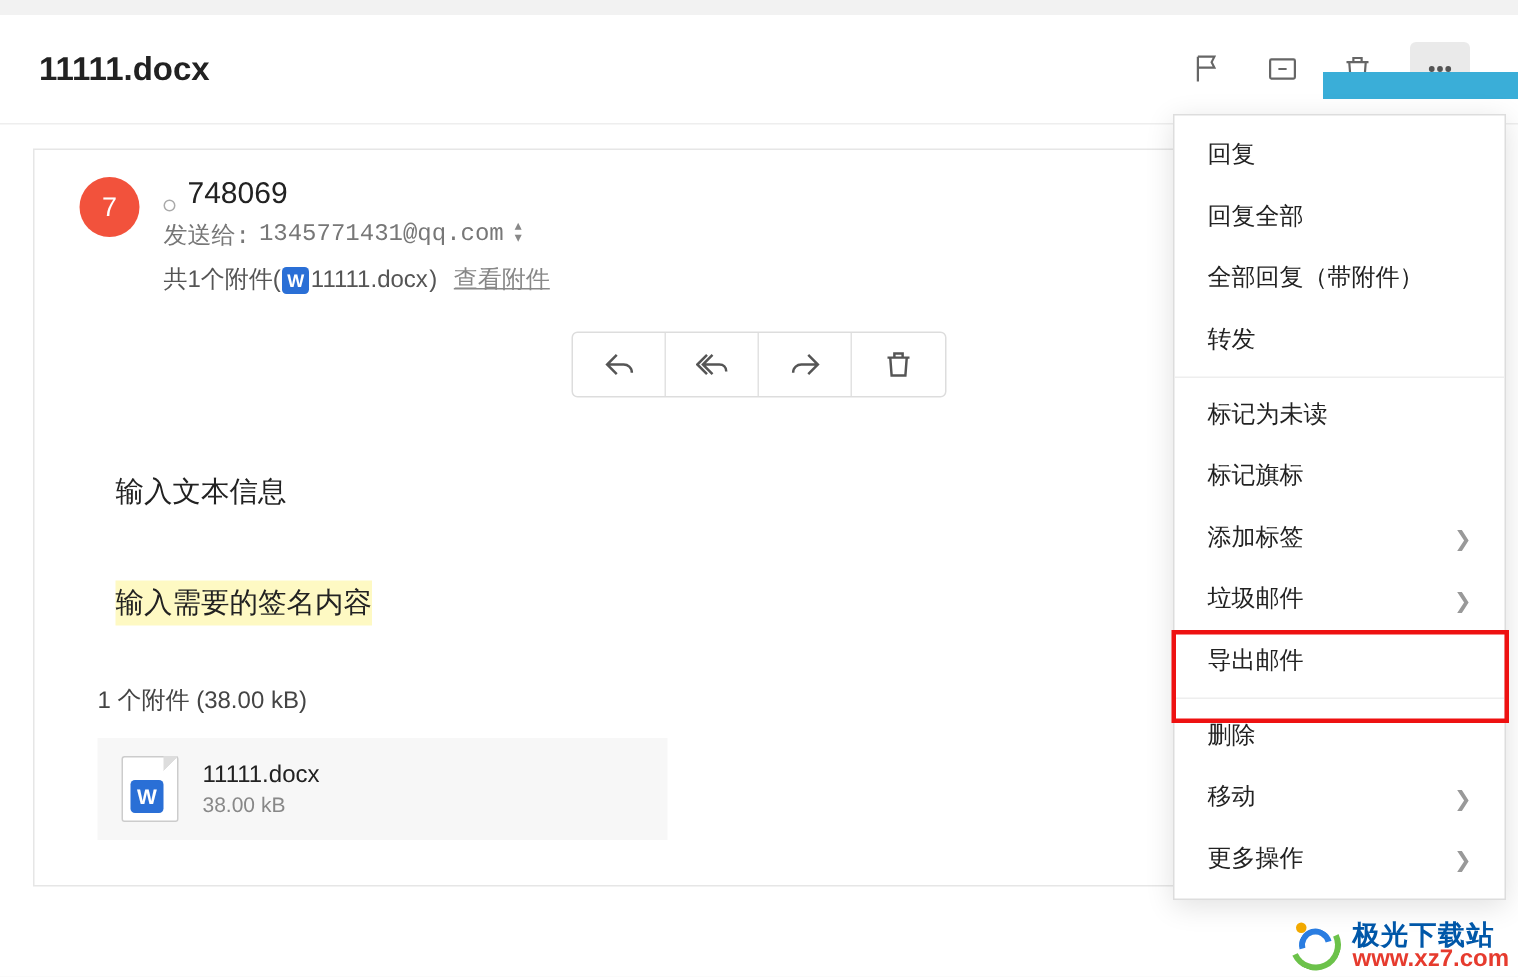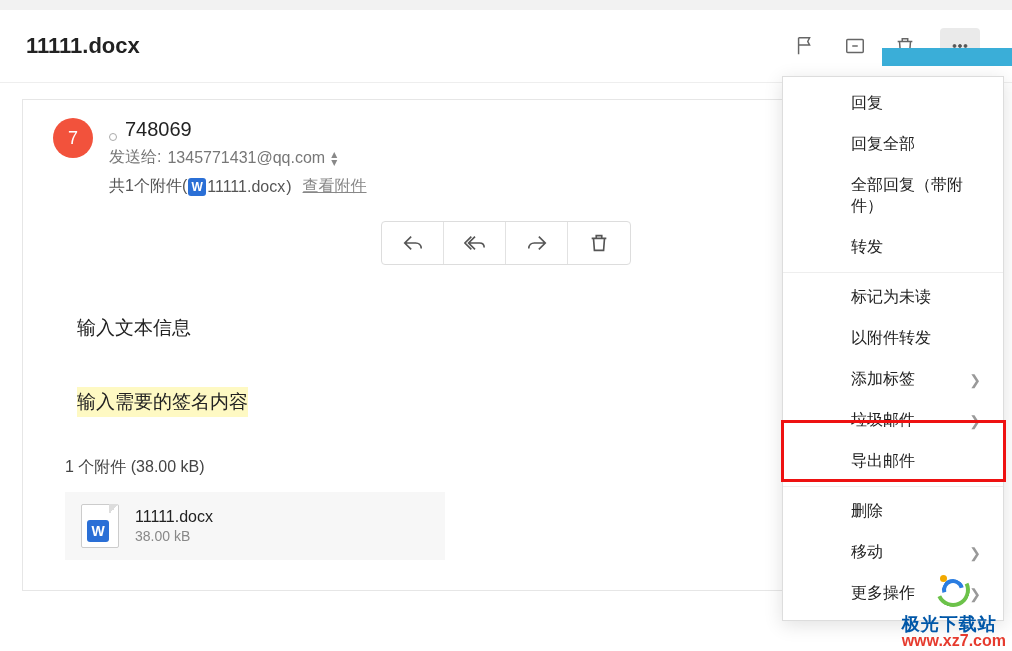--- a/index.html
+++ b/index.html
@@ -183,7 +183,6 @@
     align-items: center;
     justify-content: space-between;
     cursor: pointer;
-    margin-left: 46px;
   }
   .menu-sep { height: 1px; background: #eee; margin: 4px 0; }
   .chev { color: #999; font-size: 14px; }

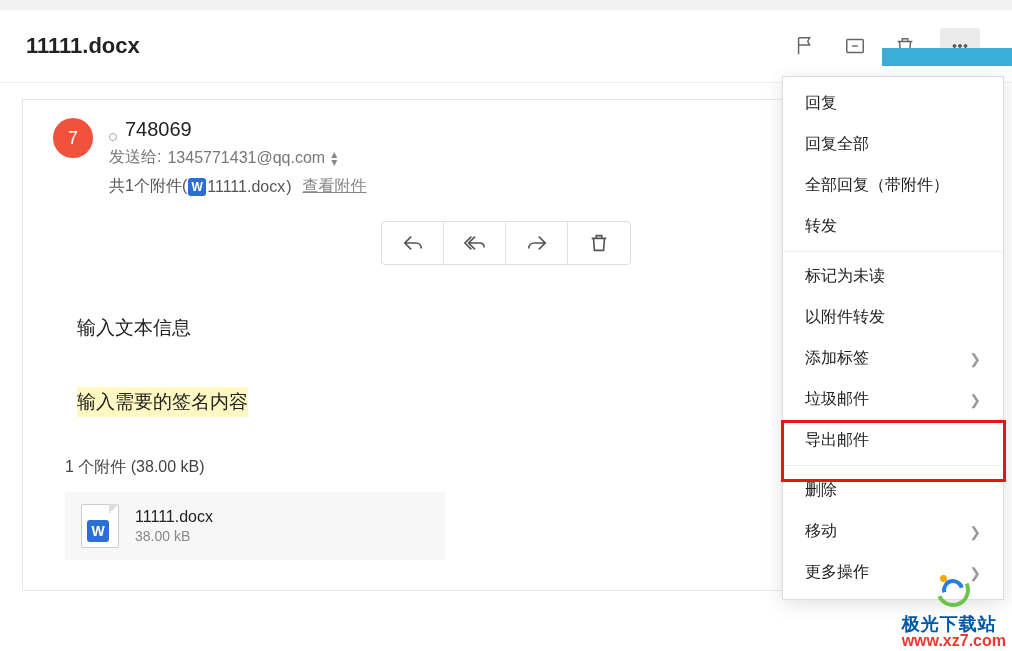--- a/index.html
+++ b/index.html
@@ -87,7 +87,7 @@
   }
   .sender-name { font-size: 20px; color: #222; }
   .to-row {
-    font-size: 16px; color: #777; margin-top: 6px; display: flex; align-items: center; gap: 6px;
+    font-size: 16px; color: #777; margin-top: 6px; display: flex; align-items: flex-start; gap: 6px; font-family: Liberation Mono, monospace;
   }
   .updown {
     display: inline-block; font-size: 12px; color: #888; line-height: 8px;

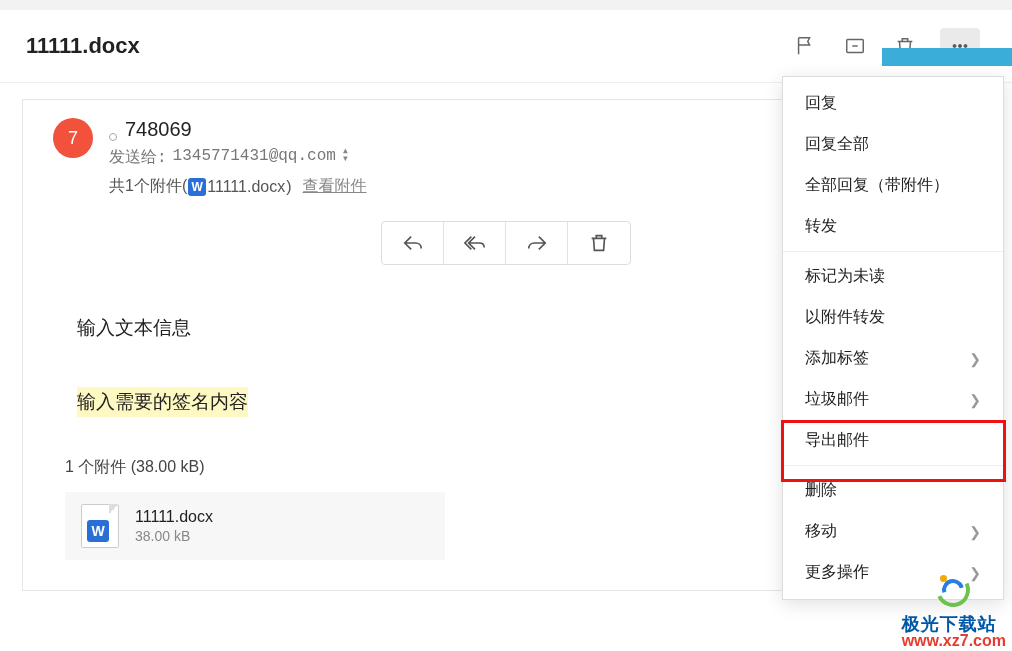--- a/index.html
+++ b/index.html
@@ -348,7 +348,7 @@
         <span>标记为未读</span>
       </div>
     <div class="menu-item">
-        <span>以附件转发</span>
+        <span>标记旗标</span>
       </div>
     <div class="menu-item">
         <span>添加标签</span>

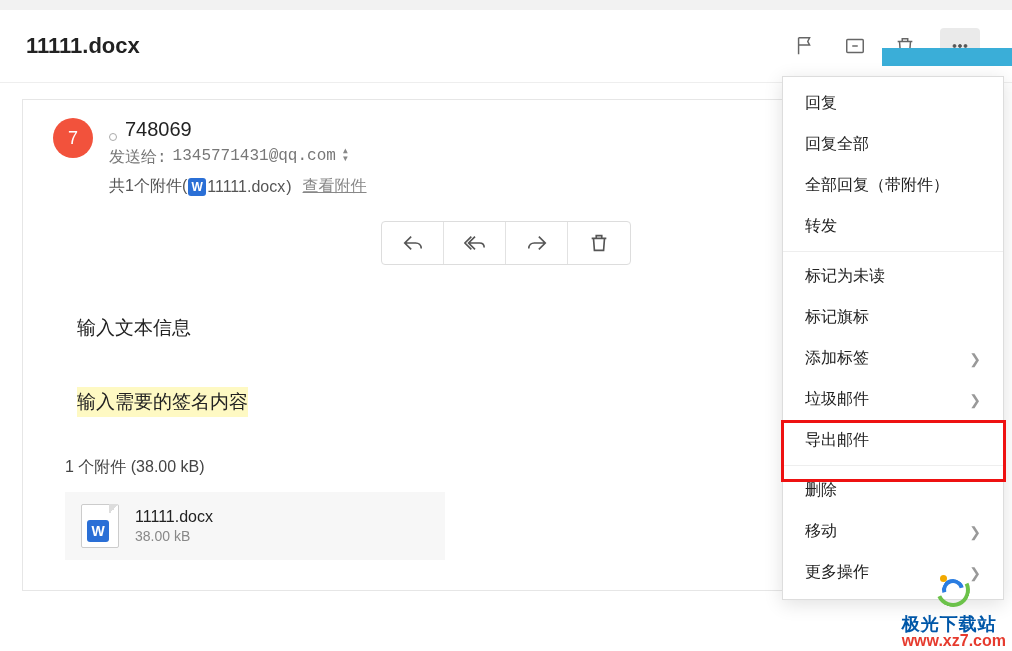--- a/index.html
+++ b/index.html
@@ -199,7 +199,6 @@
     right: 6px; bottom: 2px;
     display: flex; align-items: center; gap: 6px;
     z-index: 30;
-    flex-direction: column;
   }
   .wm-swirl {
     width: 36px; height: 36px;

